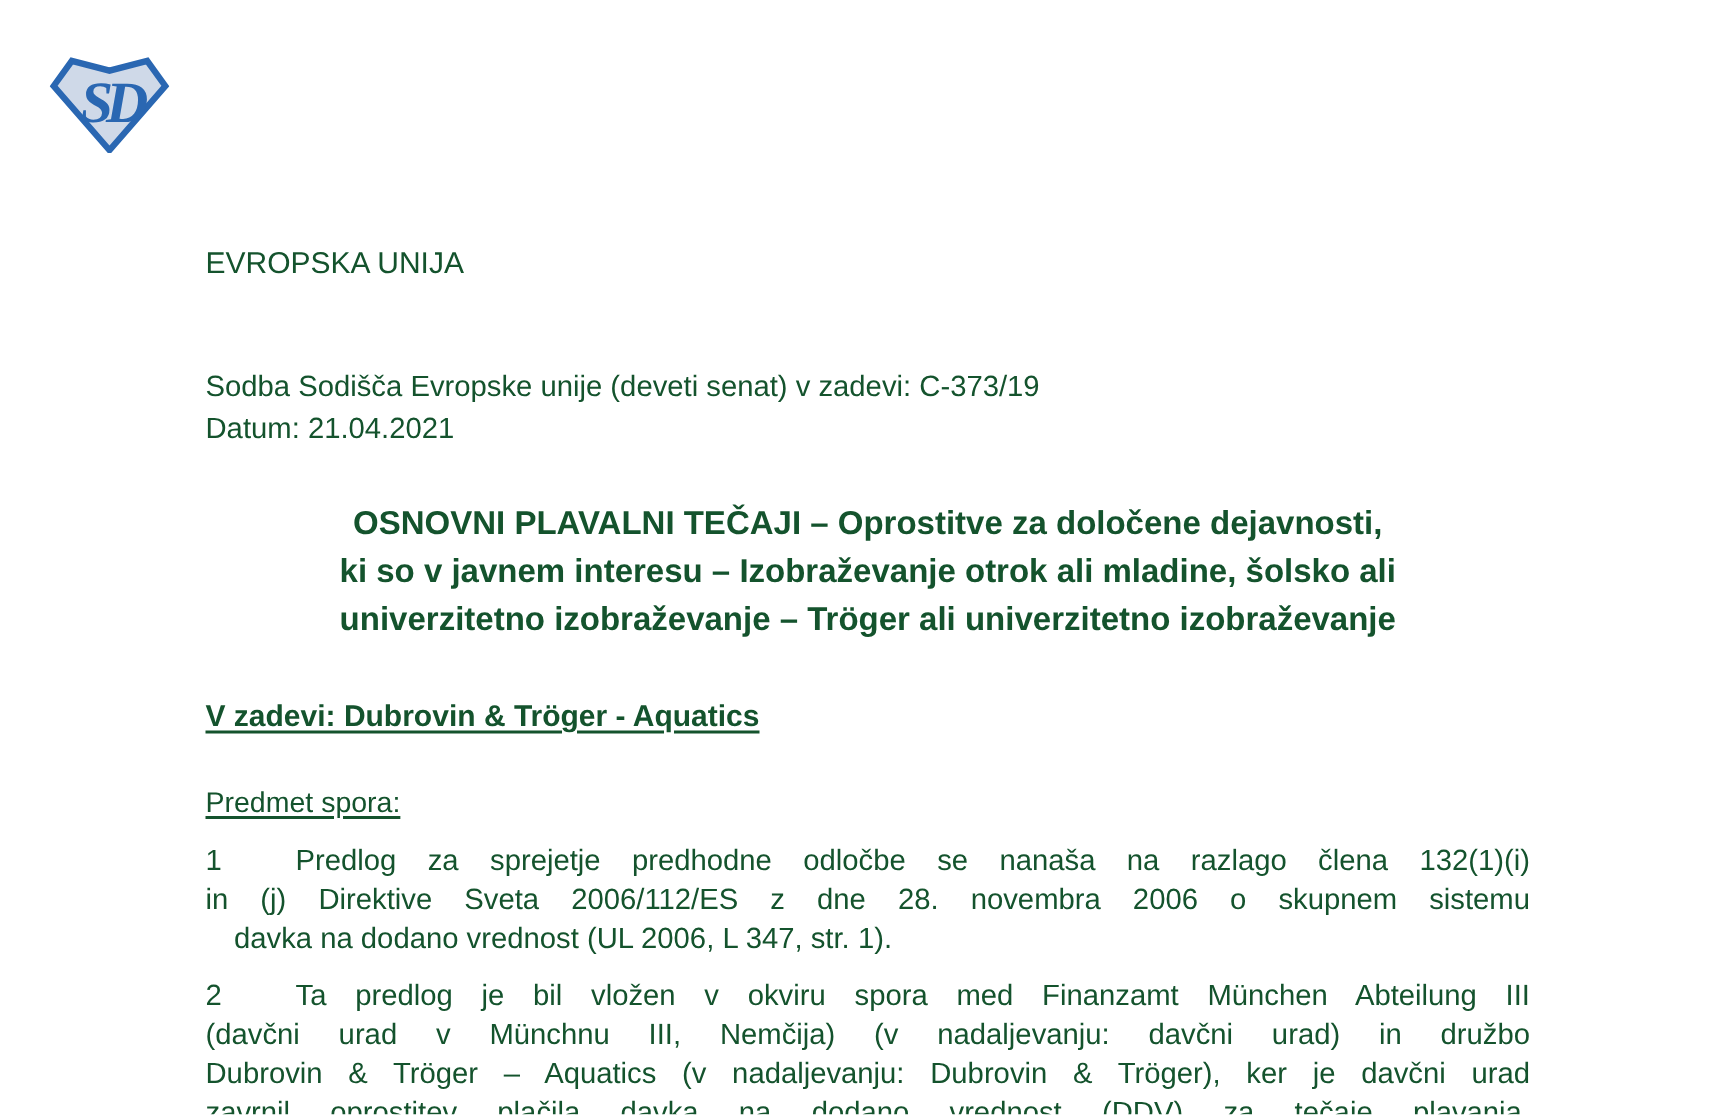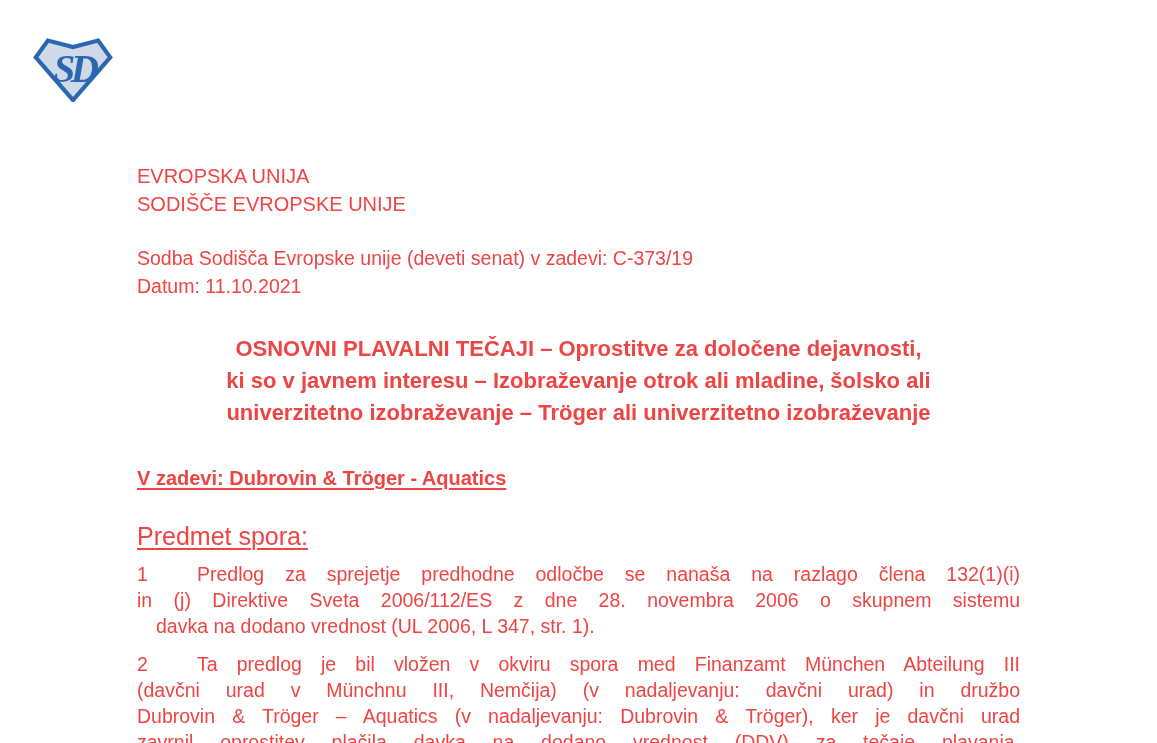--- a/index.html
+++ b/index.html
@@ -9,7 +9,7 @@
     background:#ffffff;
     overflow:hidden;
     font-family:"Liberation Sans", sans-serif;
-    color:#ef4444;
+    color:#14532d;
   }
   .logo{position:absolute;left:33px;top:35px;width:80px;height:67px;}
   .header{position:absolute;left:137px;top:162px;font-size:20px;line-height:28px;}

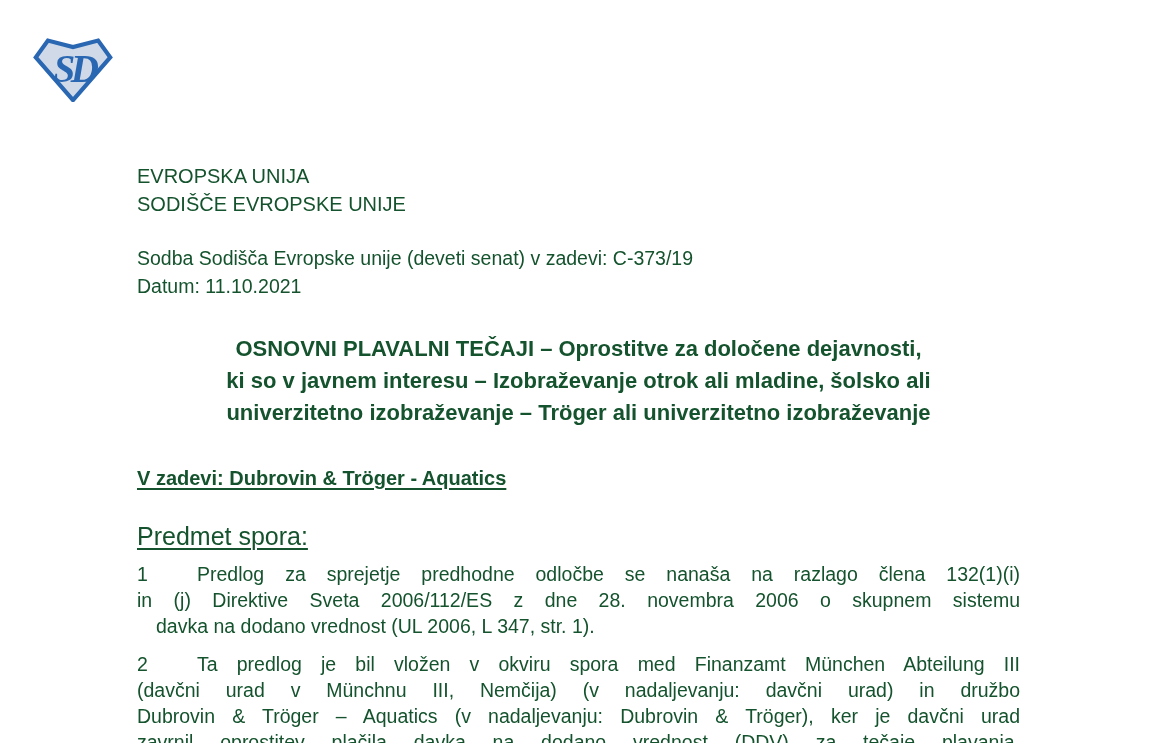--- a/index.html
+++ b/index.html
@@ -44,7 +44,6 @@
 
   <div class="header">
     <div>EVROPSKA UNIJA</div>
-    <div>SODIŠČE EVROPSKE UNIJE</div>
   </div>
 
   <div class="meta">

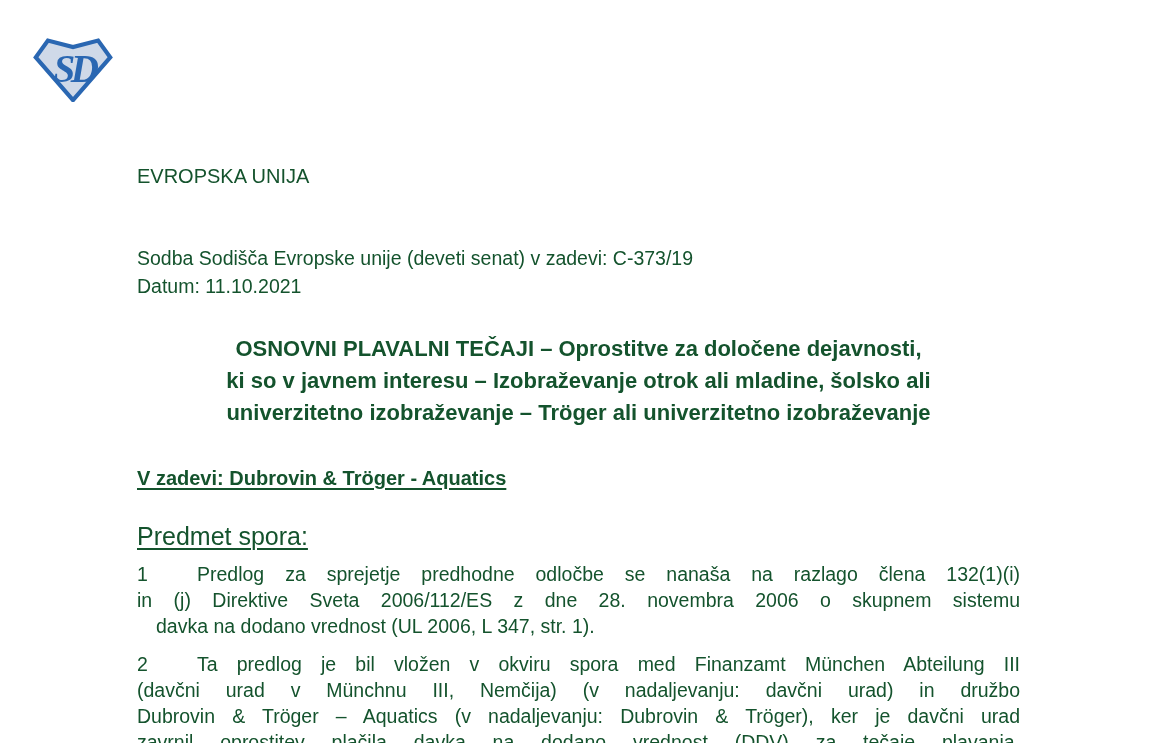--- a/index.html
+++ b/index.html
@@ -48,7 +48,7 @@
 
   <div class="meta">
     <div>Sodba Sodišča Evropske unije (deveti senat) v zadevi: C-373/19</div>
-    <div>Datum: 11.10.2021</div>
+    <div>Datum: 21.04.2021</div>
   </div>
 
   <div class="title">

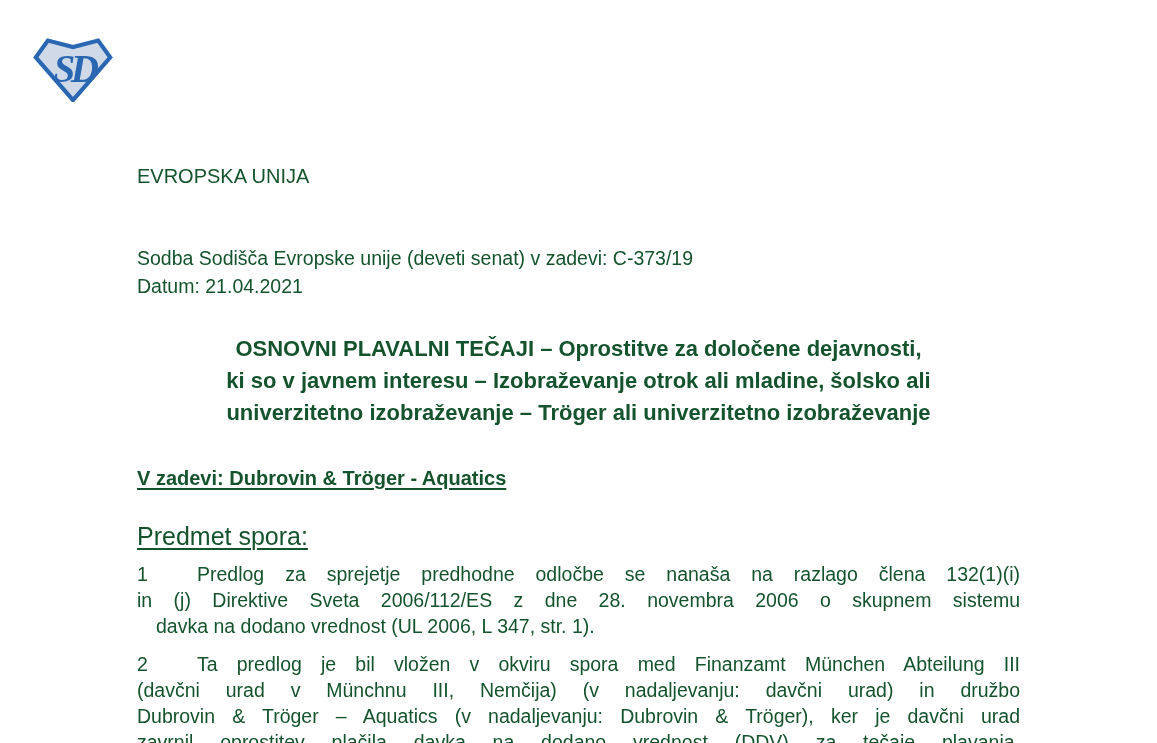--- a/index.html
+++ b/index.html
@@ -20,7 +20,7 @@
   }
   .case-subject{position:absolute;left:137px;top:464px;font-size:20px;font-weight:bold;line-height:28px;}
   .case-subject span{text-decoration:underline;text-decoration-thickness:2px;text-underline-offset:3px;}
-  .section-label{position:absolute;left:137px;top:522px;font-size:25px;line-height:28px;}
+  .section-label{position:absolute;left:137px;top:522px;font-size:19px;line-height:28px;}
   .section-label span{text-decoration:underline;text-decoration-thickness:1.5px;text-underline-offset:3px;}
   .para{
     position:absolute;left:137px;width:883px;

